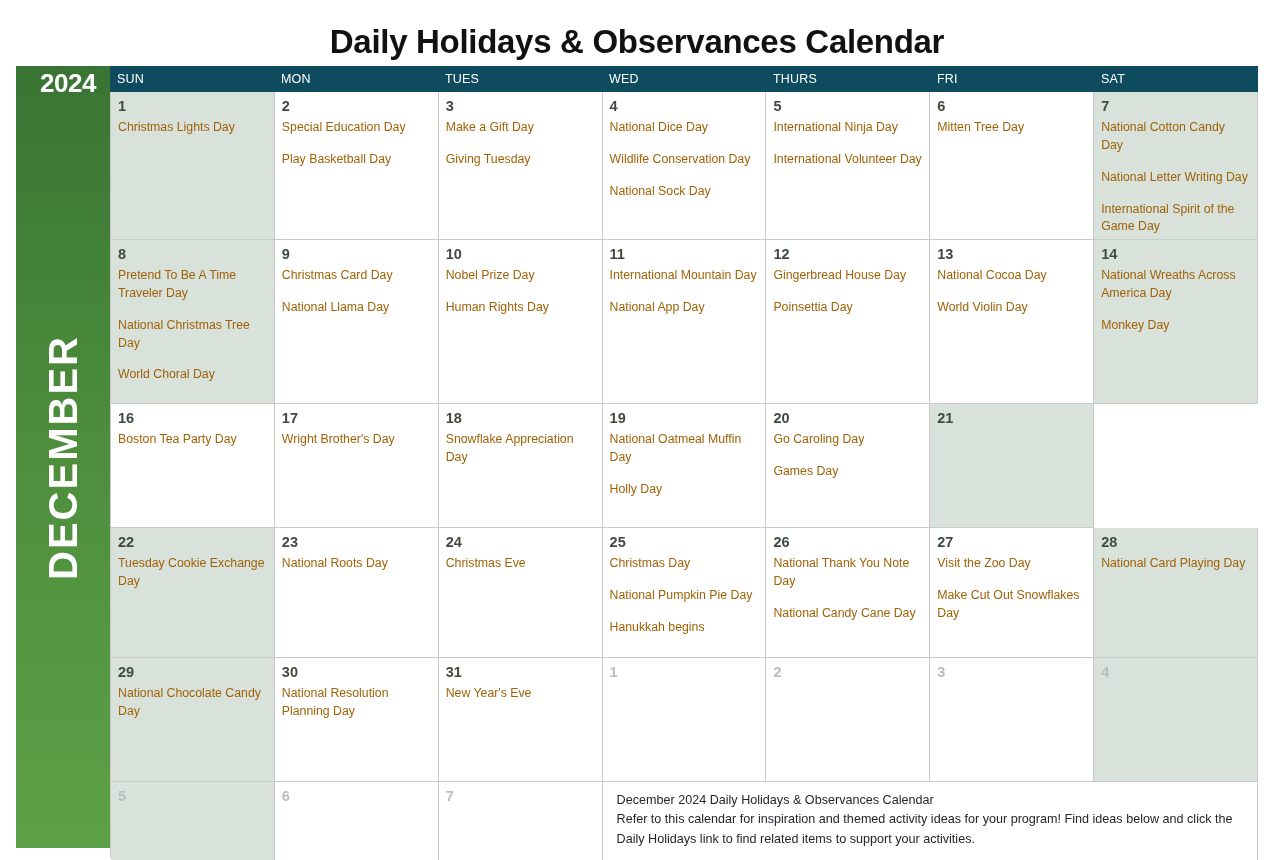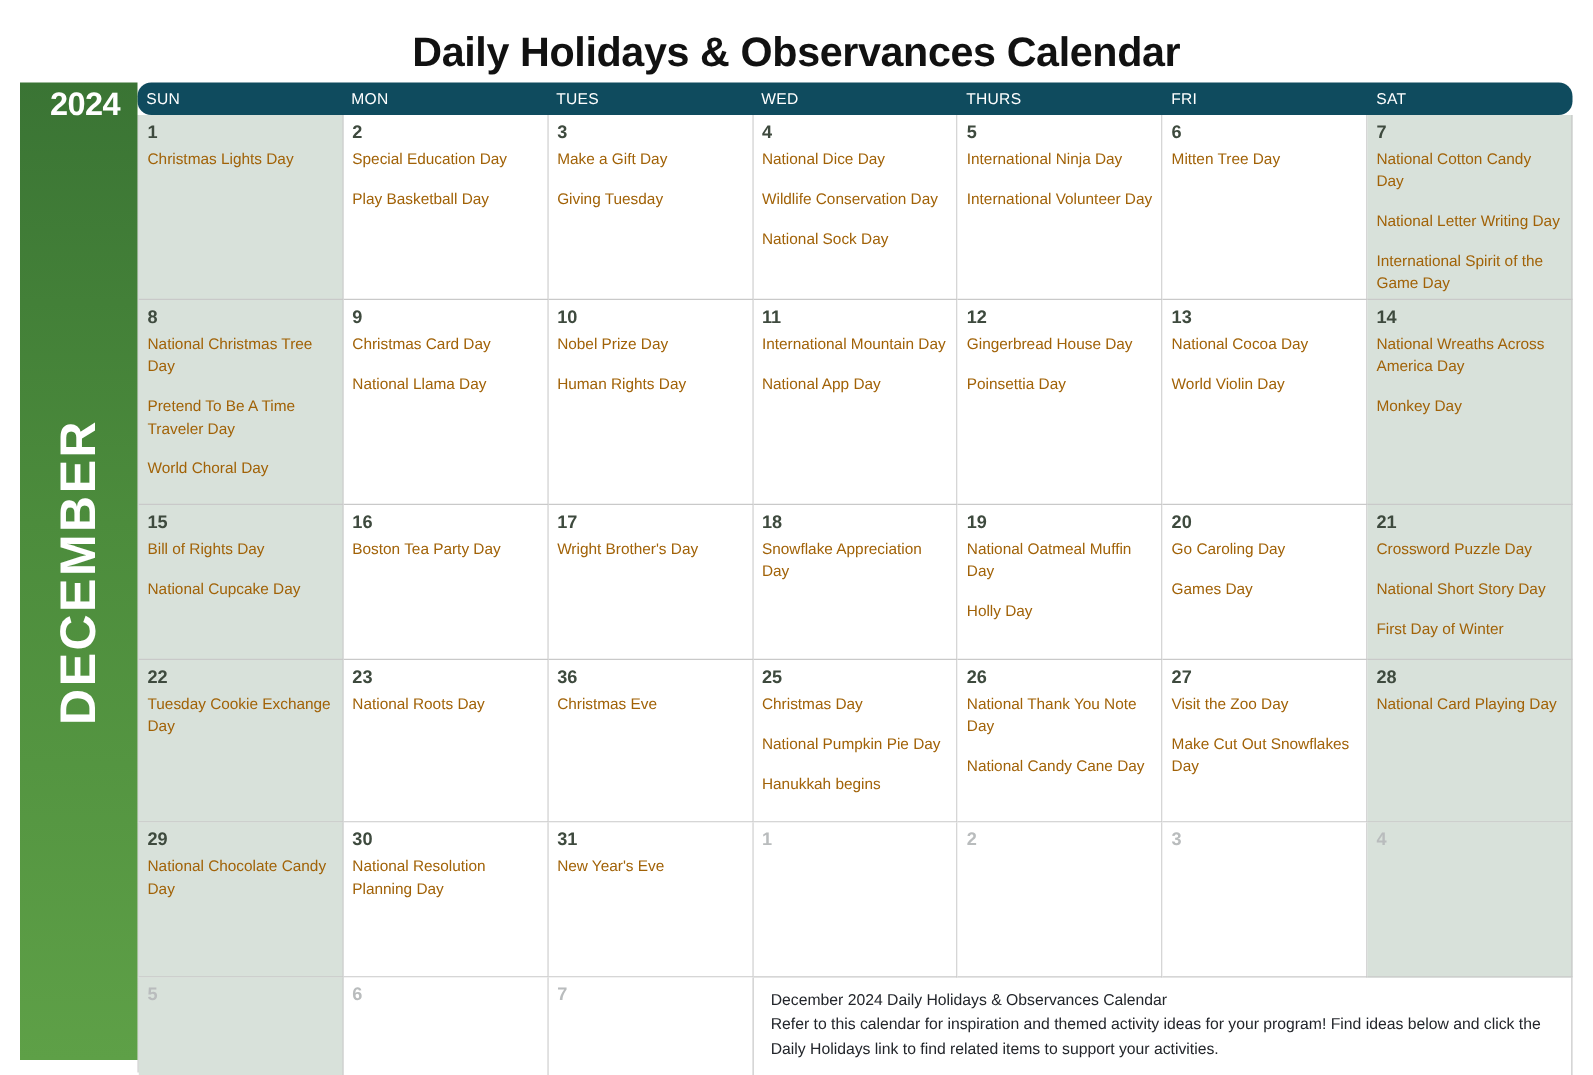--- a/index.html
+++ b/index.html
@@ -137,7 +137,6 @@
     height: 26px;
     background: #0f4b5e;
     flex: 0 0 26px;
-    border-radius: 11px;
   }
   .dow-cell {
     color: #ffffff;

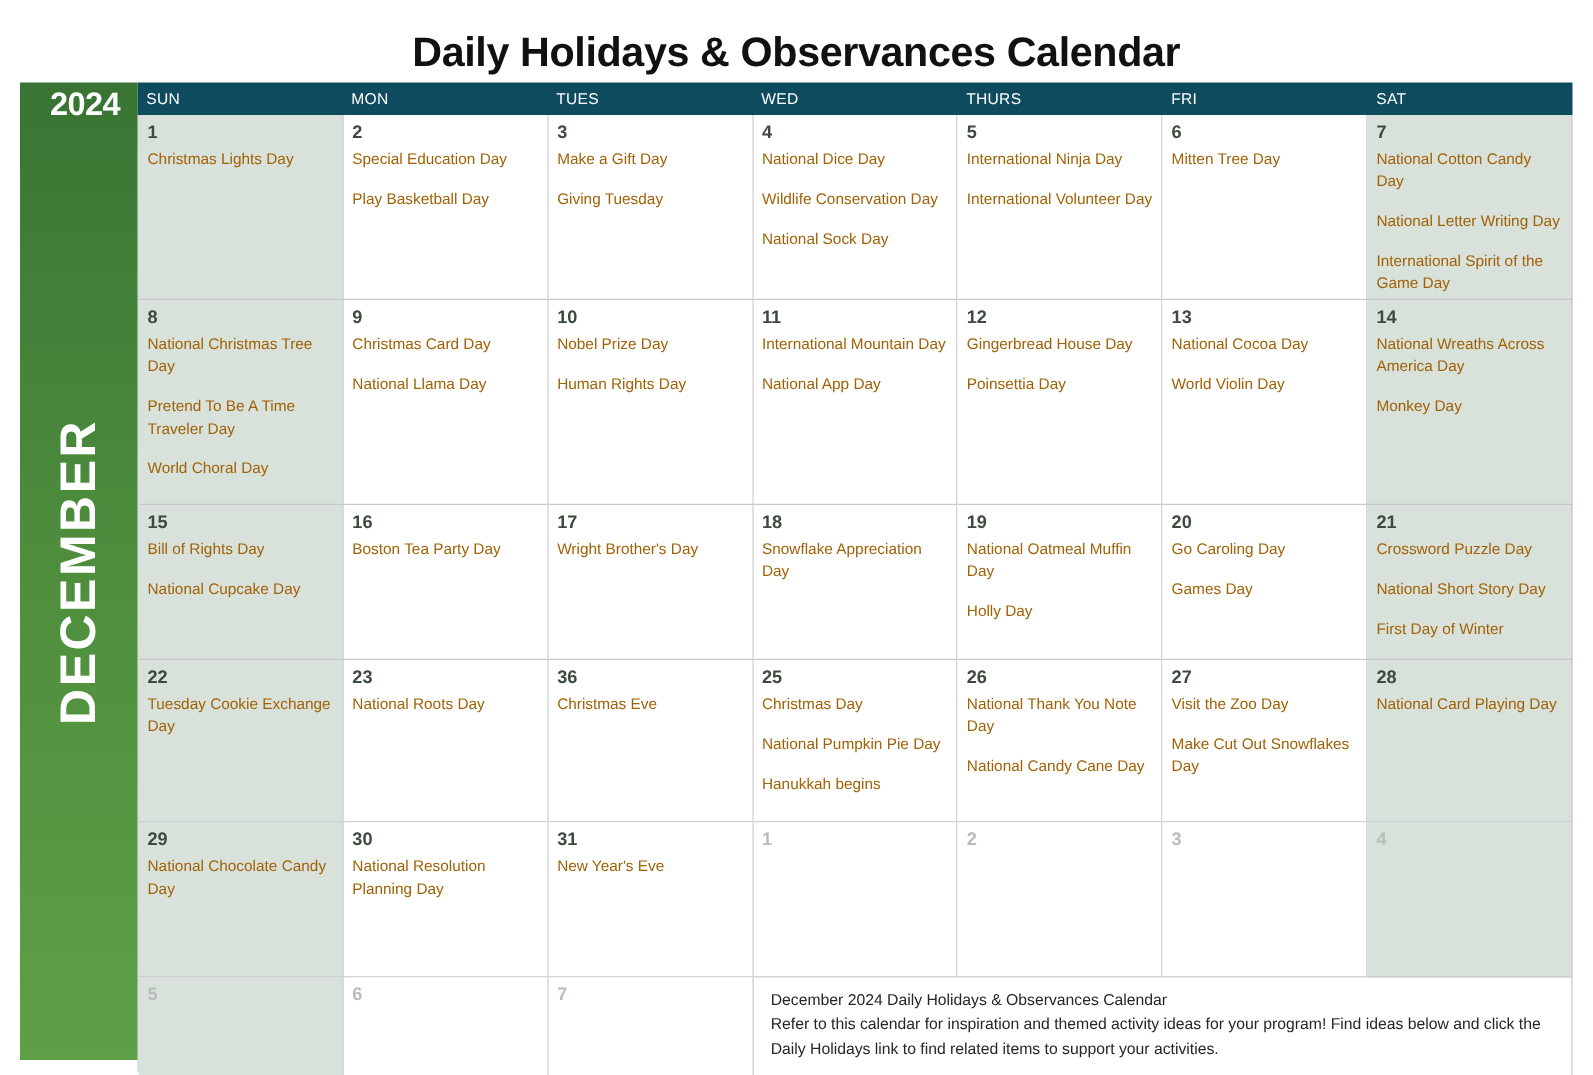--- a/index.html
+++ b/index.html
@@ -301,8 +301,8 @@
             <div class="day weekend">
               <span class="daynum">8</span>
               <div class="events">
+                <div class="event">Pretend To Be A Time Traveler Day</div>
                 <div class="event">National Christmas Tree Day</div>
-                <div class="event">Pretend To Be A Time Traveler Day</div>
                 <div class="event">World Choral Day</div>
               </div>
             </div>

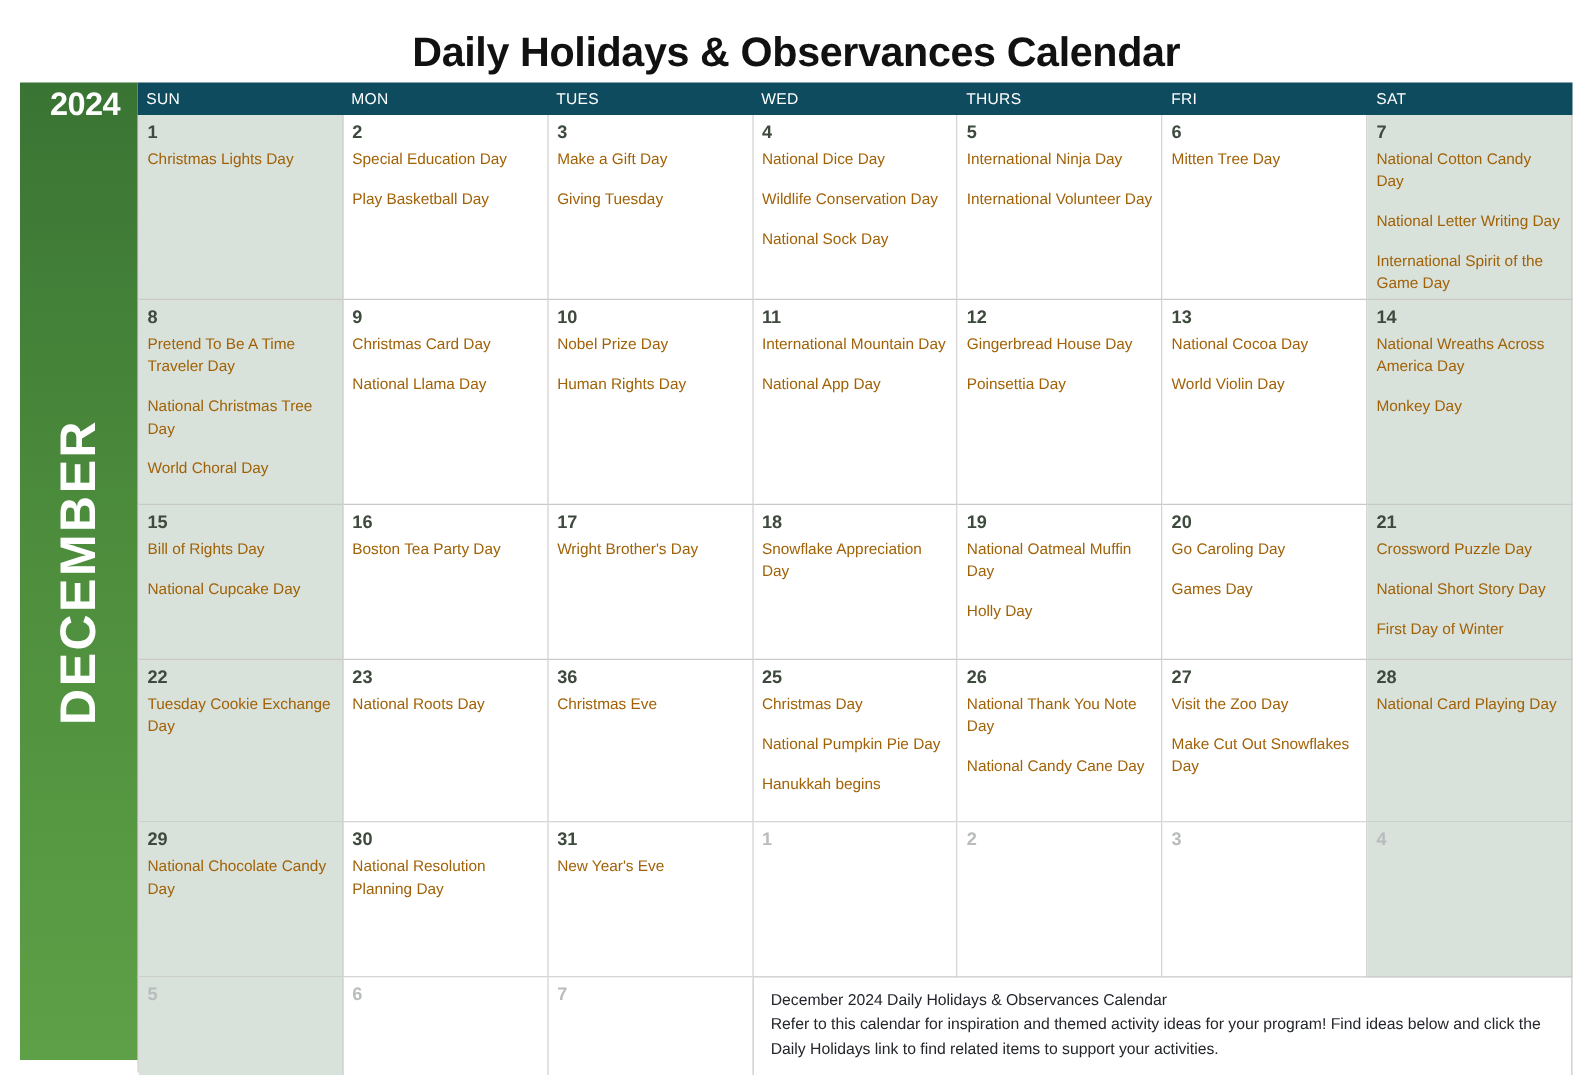--- a/index.html
+++ b/index.html
@@ -350,13 +350,6 @@
             </div>
           </div>
           <div class="week w3">
-            <div class="day weekend">
-              <span class="daynum">15</span>
-              <div class="events">
-                <div class="event">Bill of Rights Day</div>
-                <div class="event">National Cupcake Day</div>
-              </div>
-            </div>
             <div class="day">
               <span class="daynum">16</span>
               <div class="events">

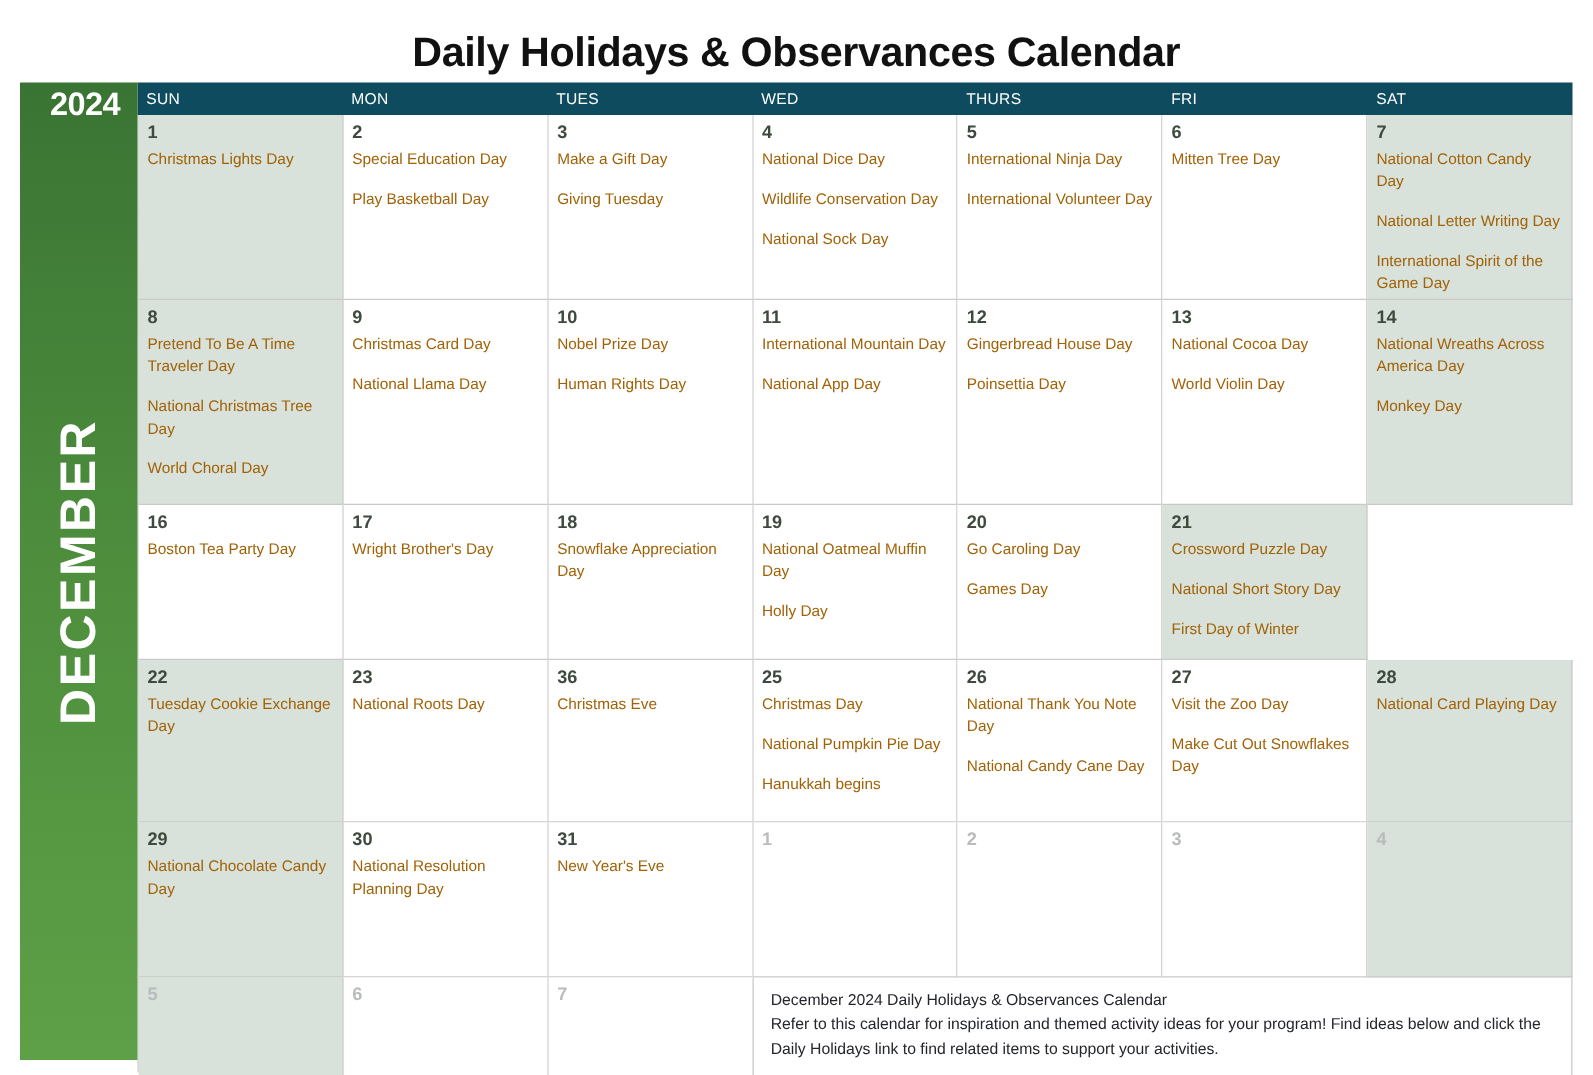--- a/index.html
+++ b/index.html
@@ -384,11 +384,6 @@
             </div>
             <div class="day weekend">
               <span class="daynum">21</span>
-              <div class="events">
-                <div class="event">Crossword Puzzle Day</div>
-                <div class="event">National Short Story Day</div>
-                <div class="event">First Day of Winter</div>
-              </div>
             </div>
           </div>
           <div class="week w4">

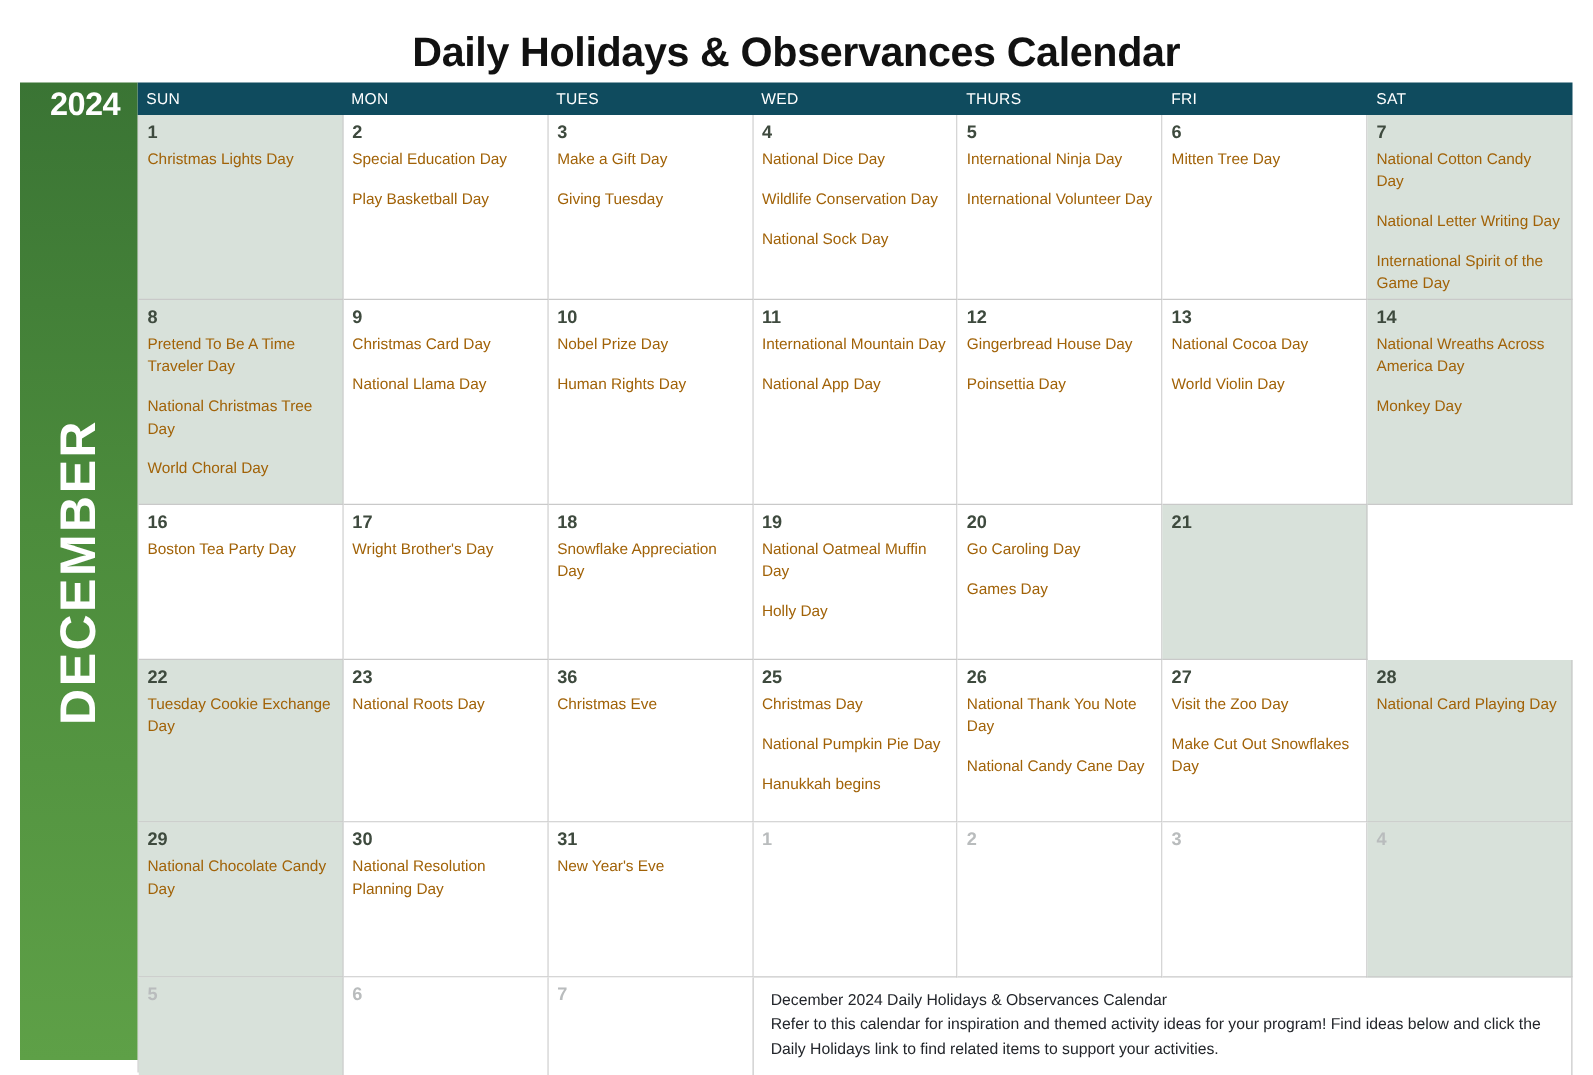--- a/index.html
+++ b/index.html
@@ -400,7 +400,7 @@
               </div>
             </div>
             <div class="day">
-              <span class="daynum">36</span>
+              <span class="daynum">24</span>
               <div class="events">
                 <div class="event">Christmas Eve</div>
               </div>

